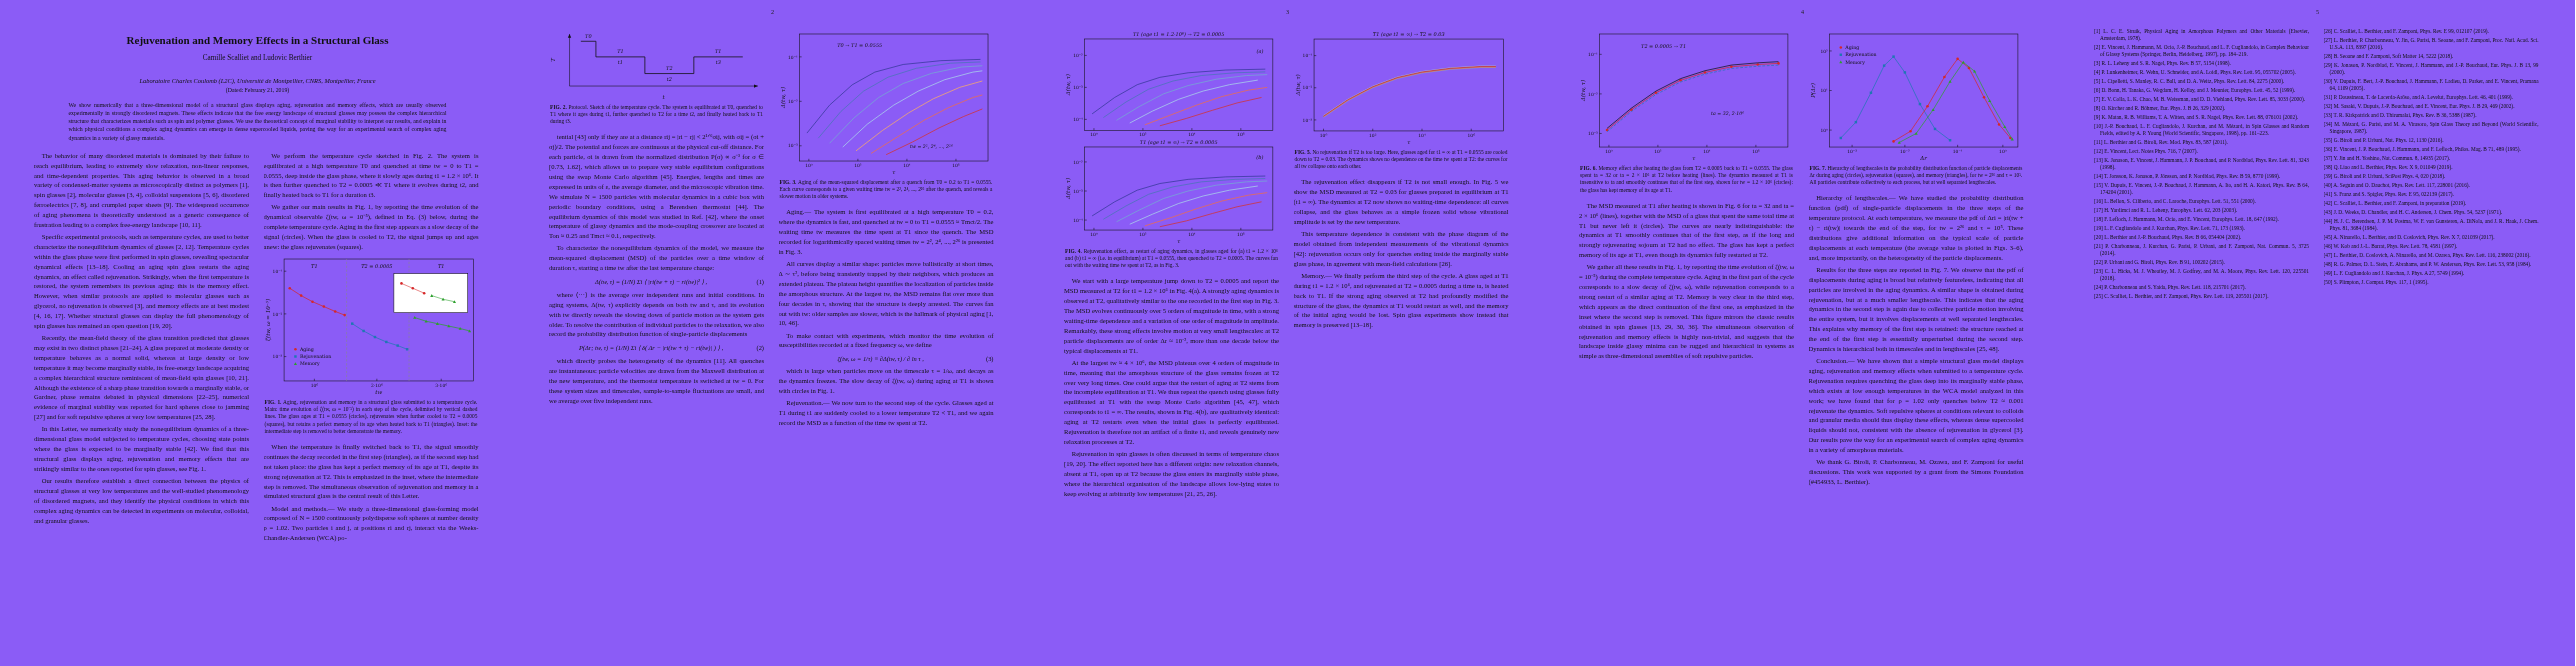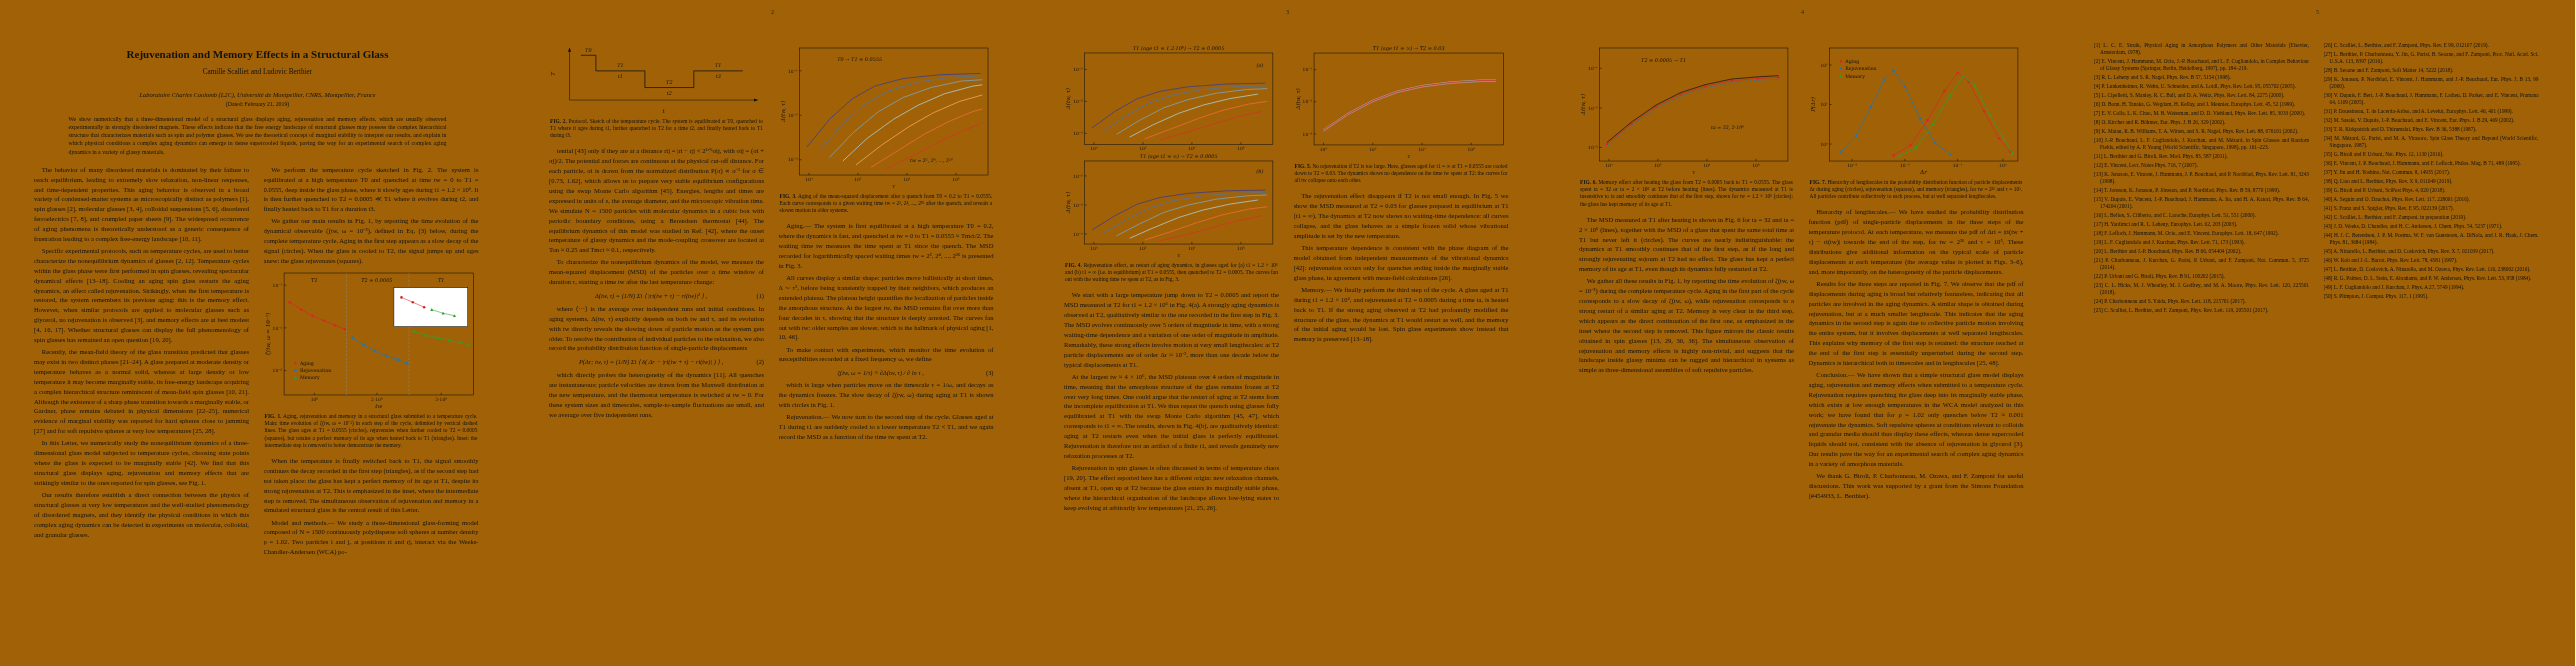--- a/index.html
+++ b/index.html
@@ -10,7 +10,7 @@
        transform:rotate(180deg);font-family:"Liberation Sans",sans-serif;
        font-size:14.5px;letter-spacing:2.8px;color:#6b6b6b;white-space:nowrap;}
   .page{width:515px;height:667px;box-sizing:border-box;position:relative;
-       padding:42px 34px 20px 34px;overflow:hidden;background:#a16207;}
+       padding:28px 34px 20px 34px;overflow:hidden;background:#8b5cf6;}
   .pagenum{position:absolute;top:9px;left:0;right:0;text-align:center;
        font-size:6.1px;color:#222;}
   .cols{display:flex;gap:14.5px;height:100%;}

